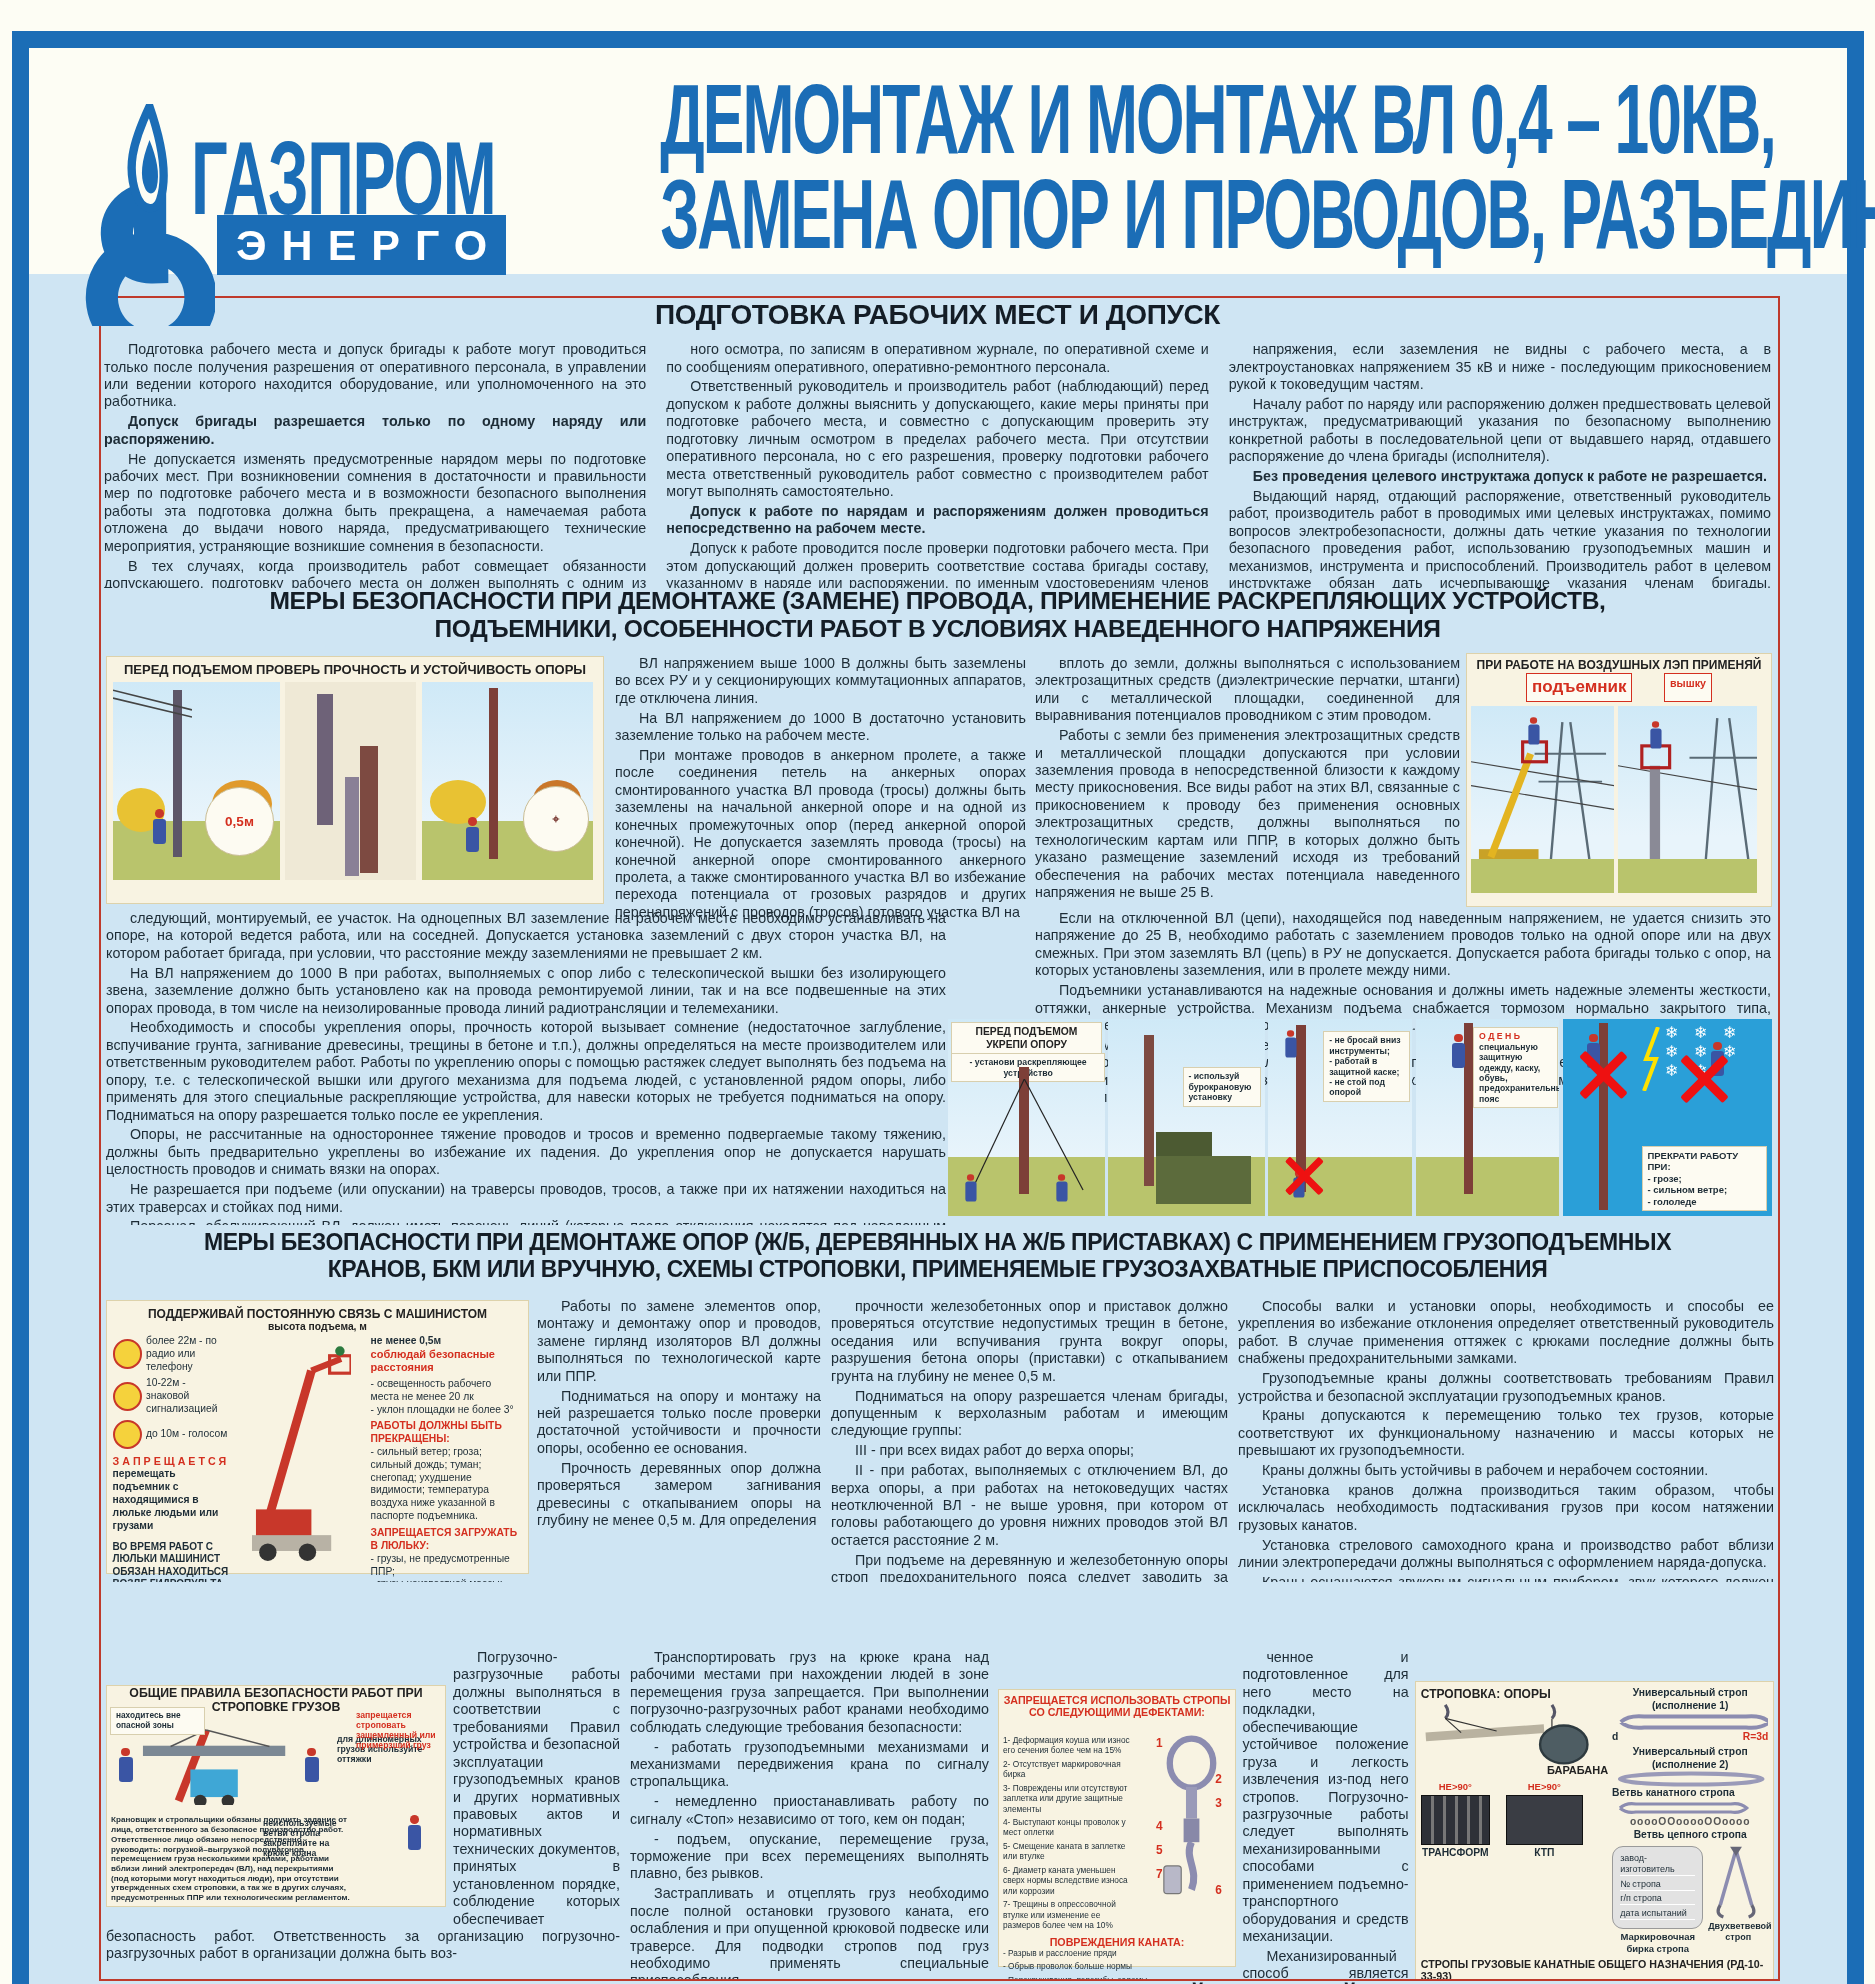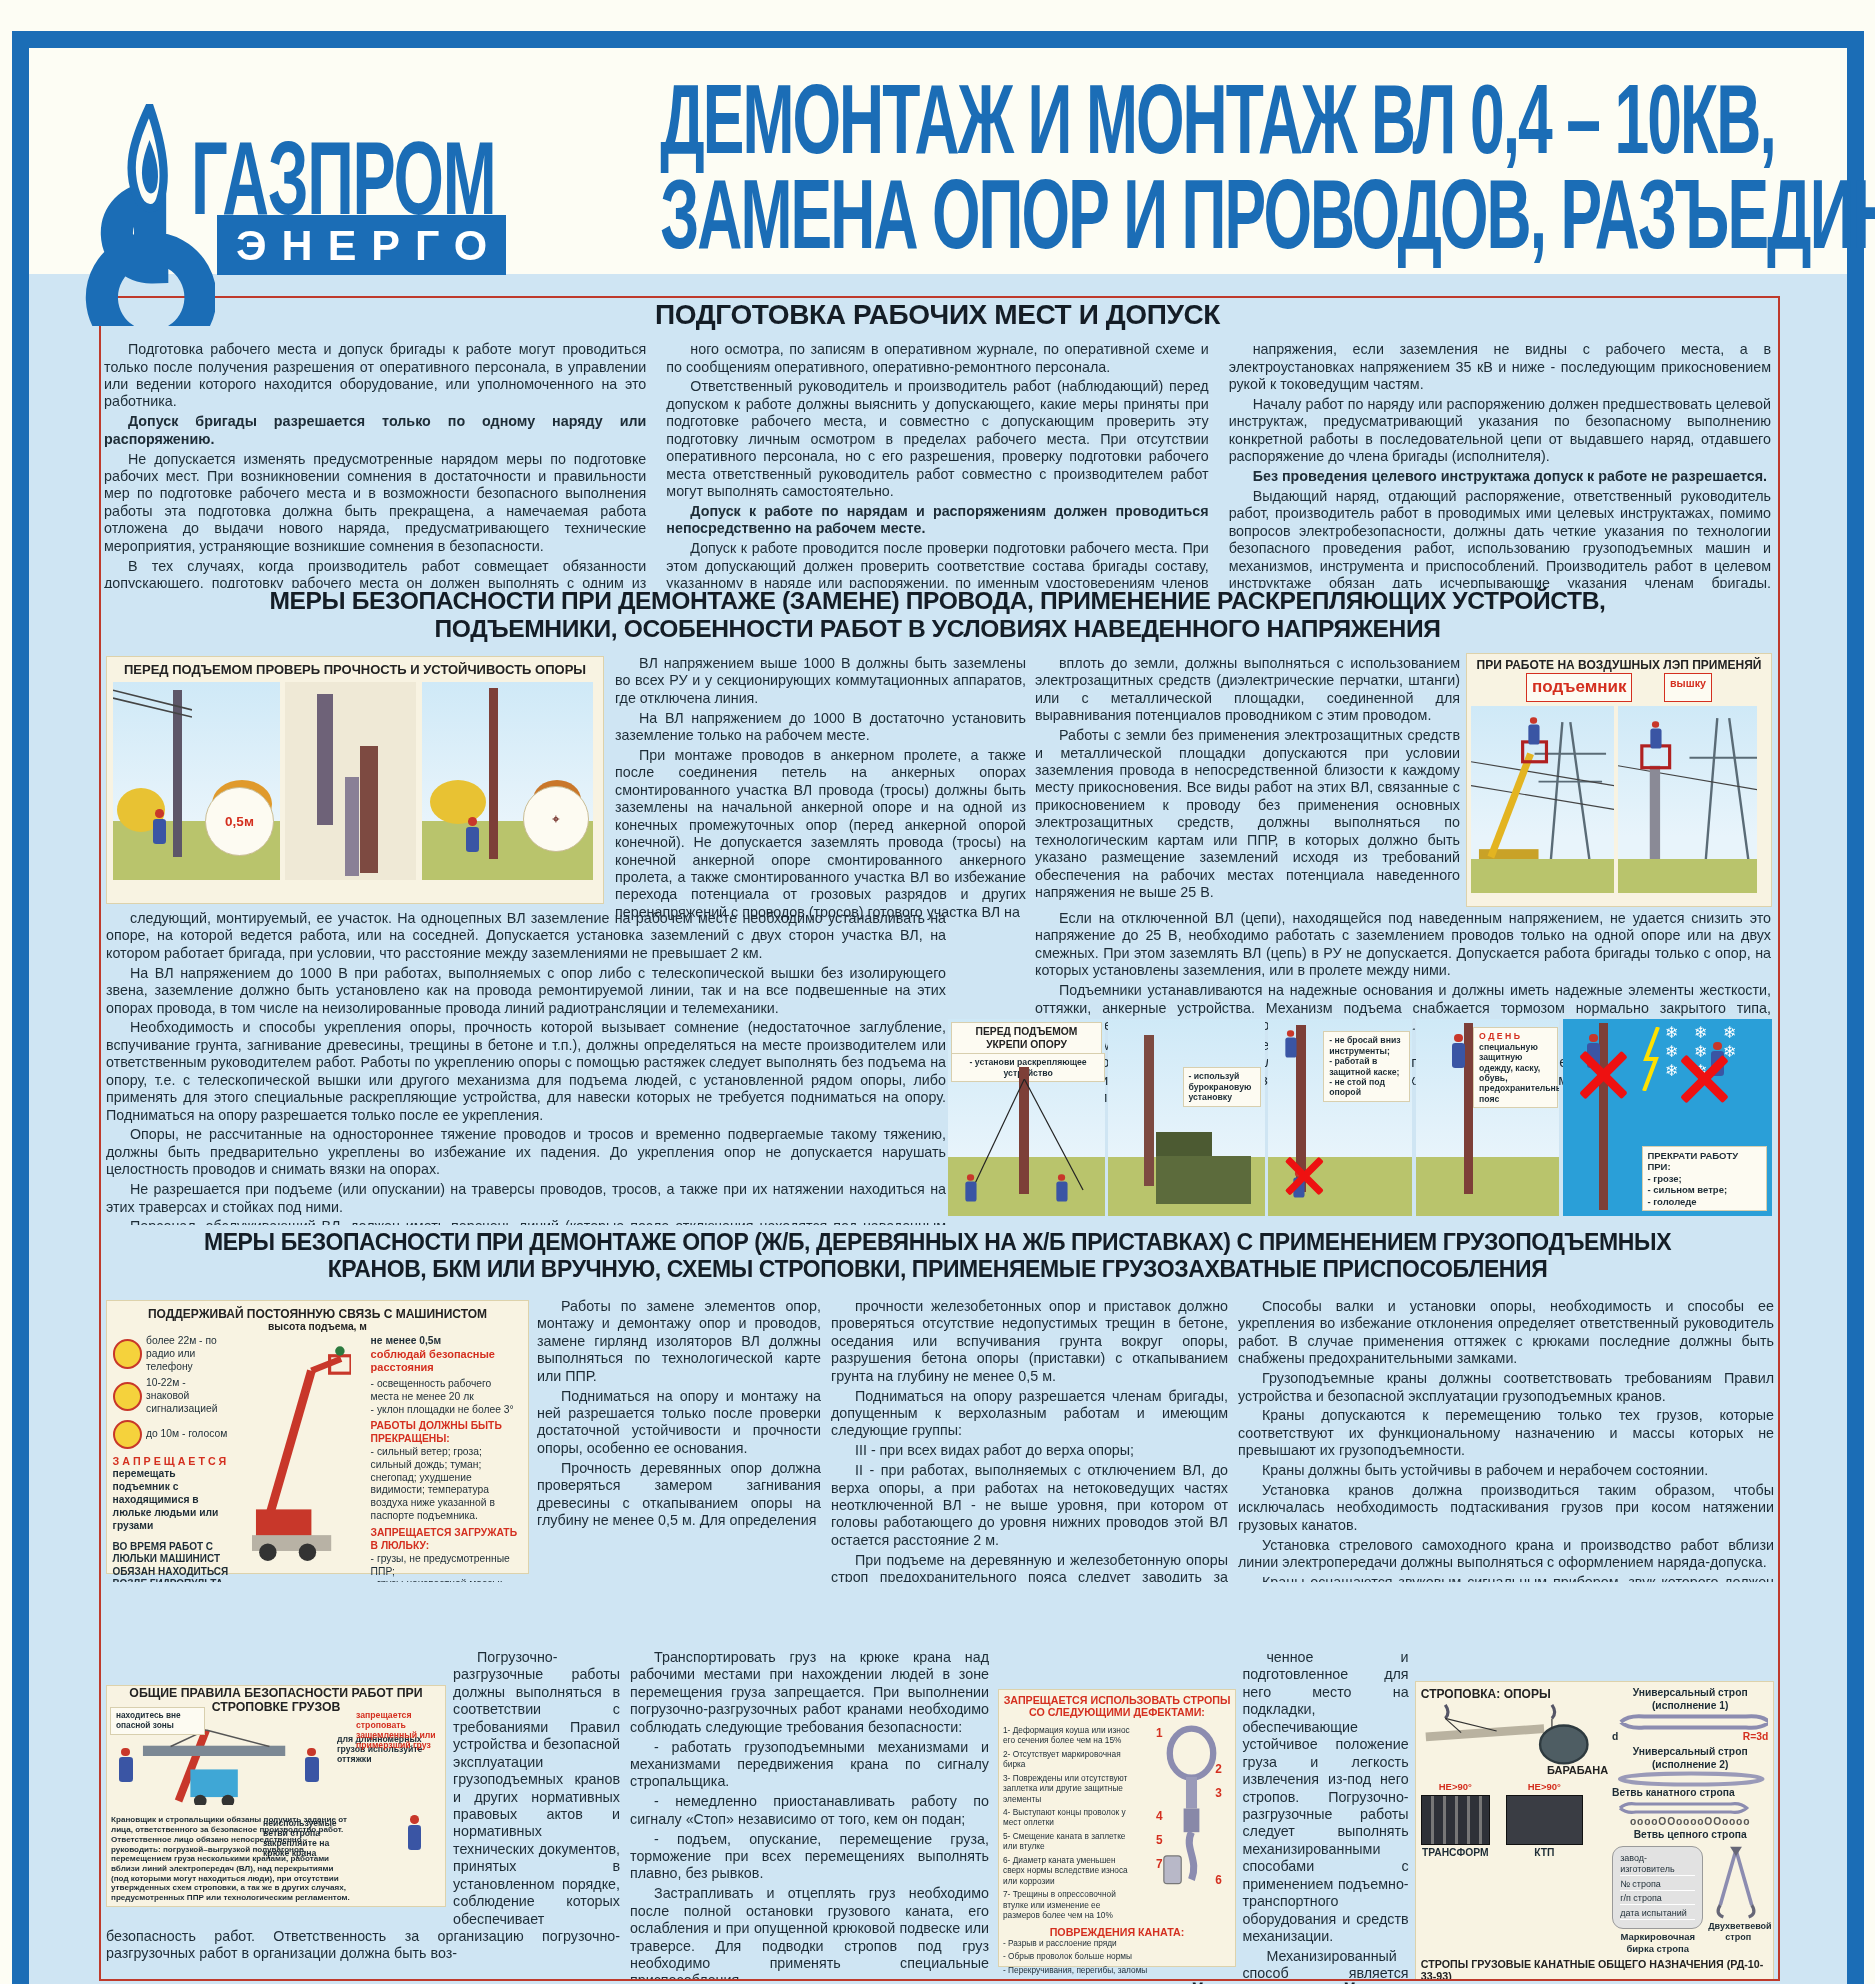--- a/index.html
+++ b/index.html
@@ -360,7 +360,7 @@
     <div class="abs bodytext" style="left:969px;top:67px;width:776px;height:328px;">
       <div class="panel" style="float:left;width:238px;height:278px;margin:40px 6.4px 2.4px 0;position:relative;padding:4px;">
         <div class="cap red" style="font-size:10.7px;">ЗАПРЕЩАЕТСЯ ИСПОЛЬЗОВАТЬ СТРОПЫ СО СЛЕДУЮЩИМИ ДЕФЕКТАМИ:</div>
-        <div style="display:flex;gap:15px;margin-top:7px;">
+        <div style="display:flex;gap:15px;margin-top:17px;">
           <div class="small" style="flex:1;font-size:8.3px;">
               <div class="item">1- Деформация коуша или износ его сечения более чем на 15%</div>
               <div class="item">2- Отсутствует маркировочная бирка</div>

